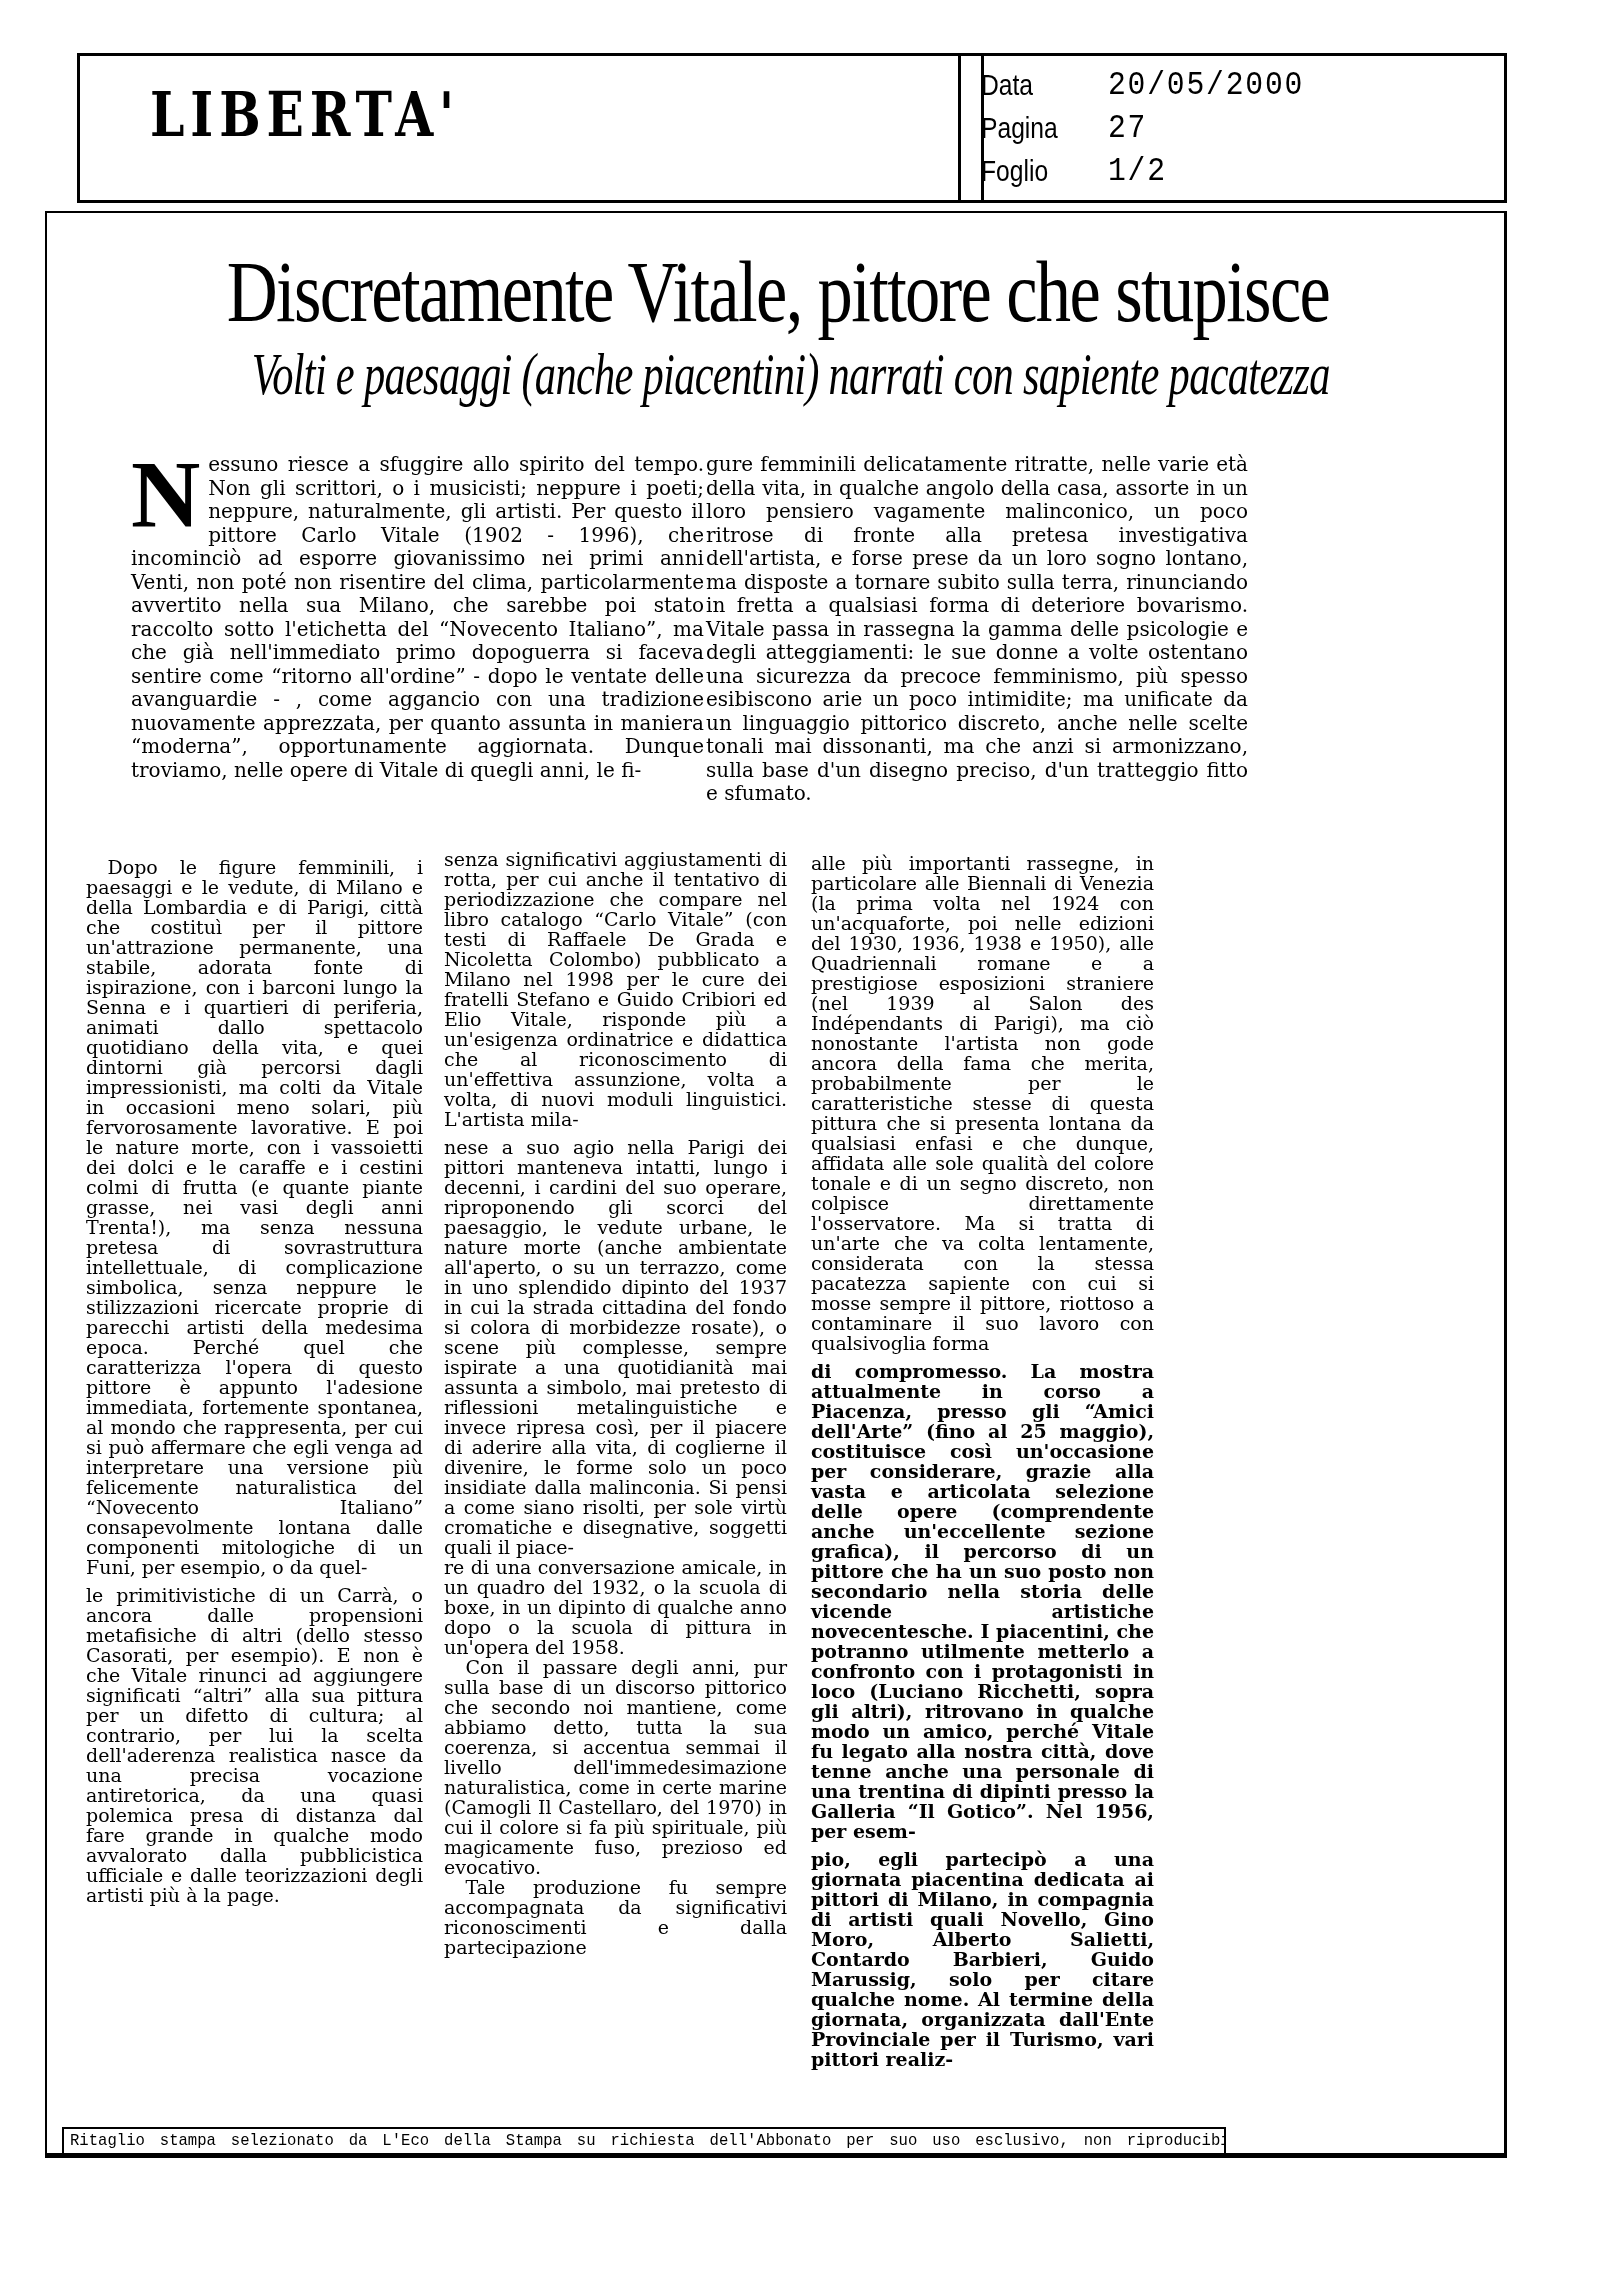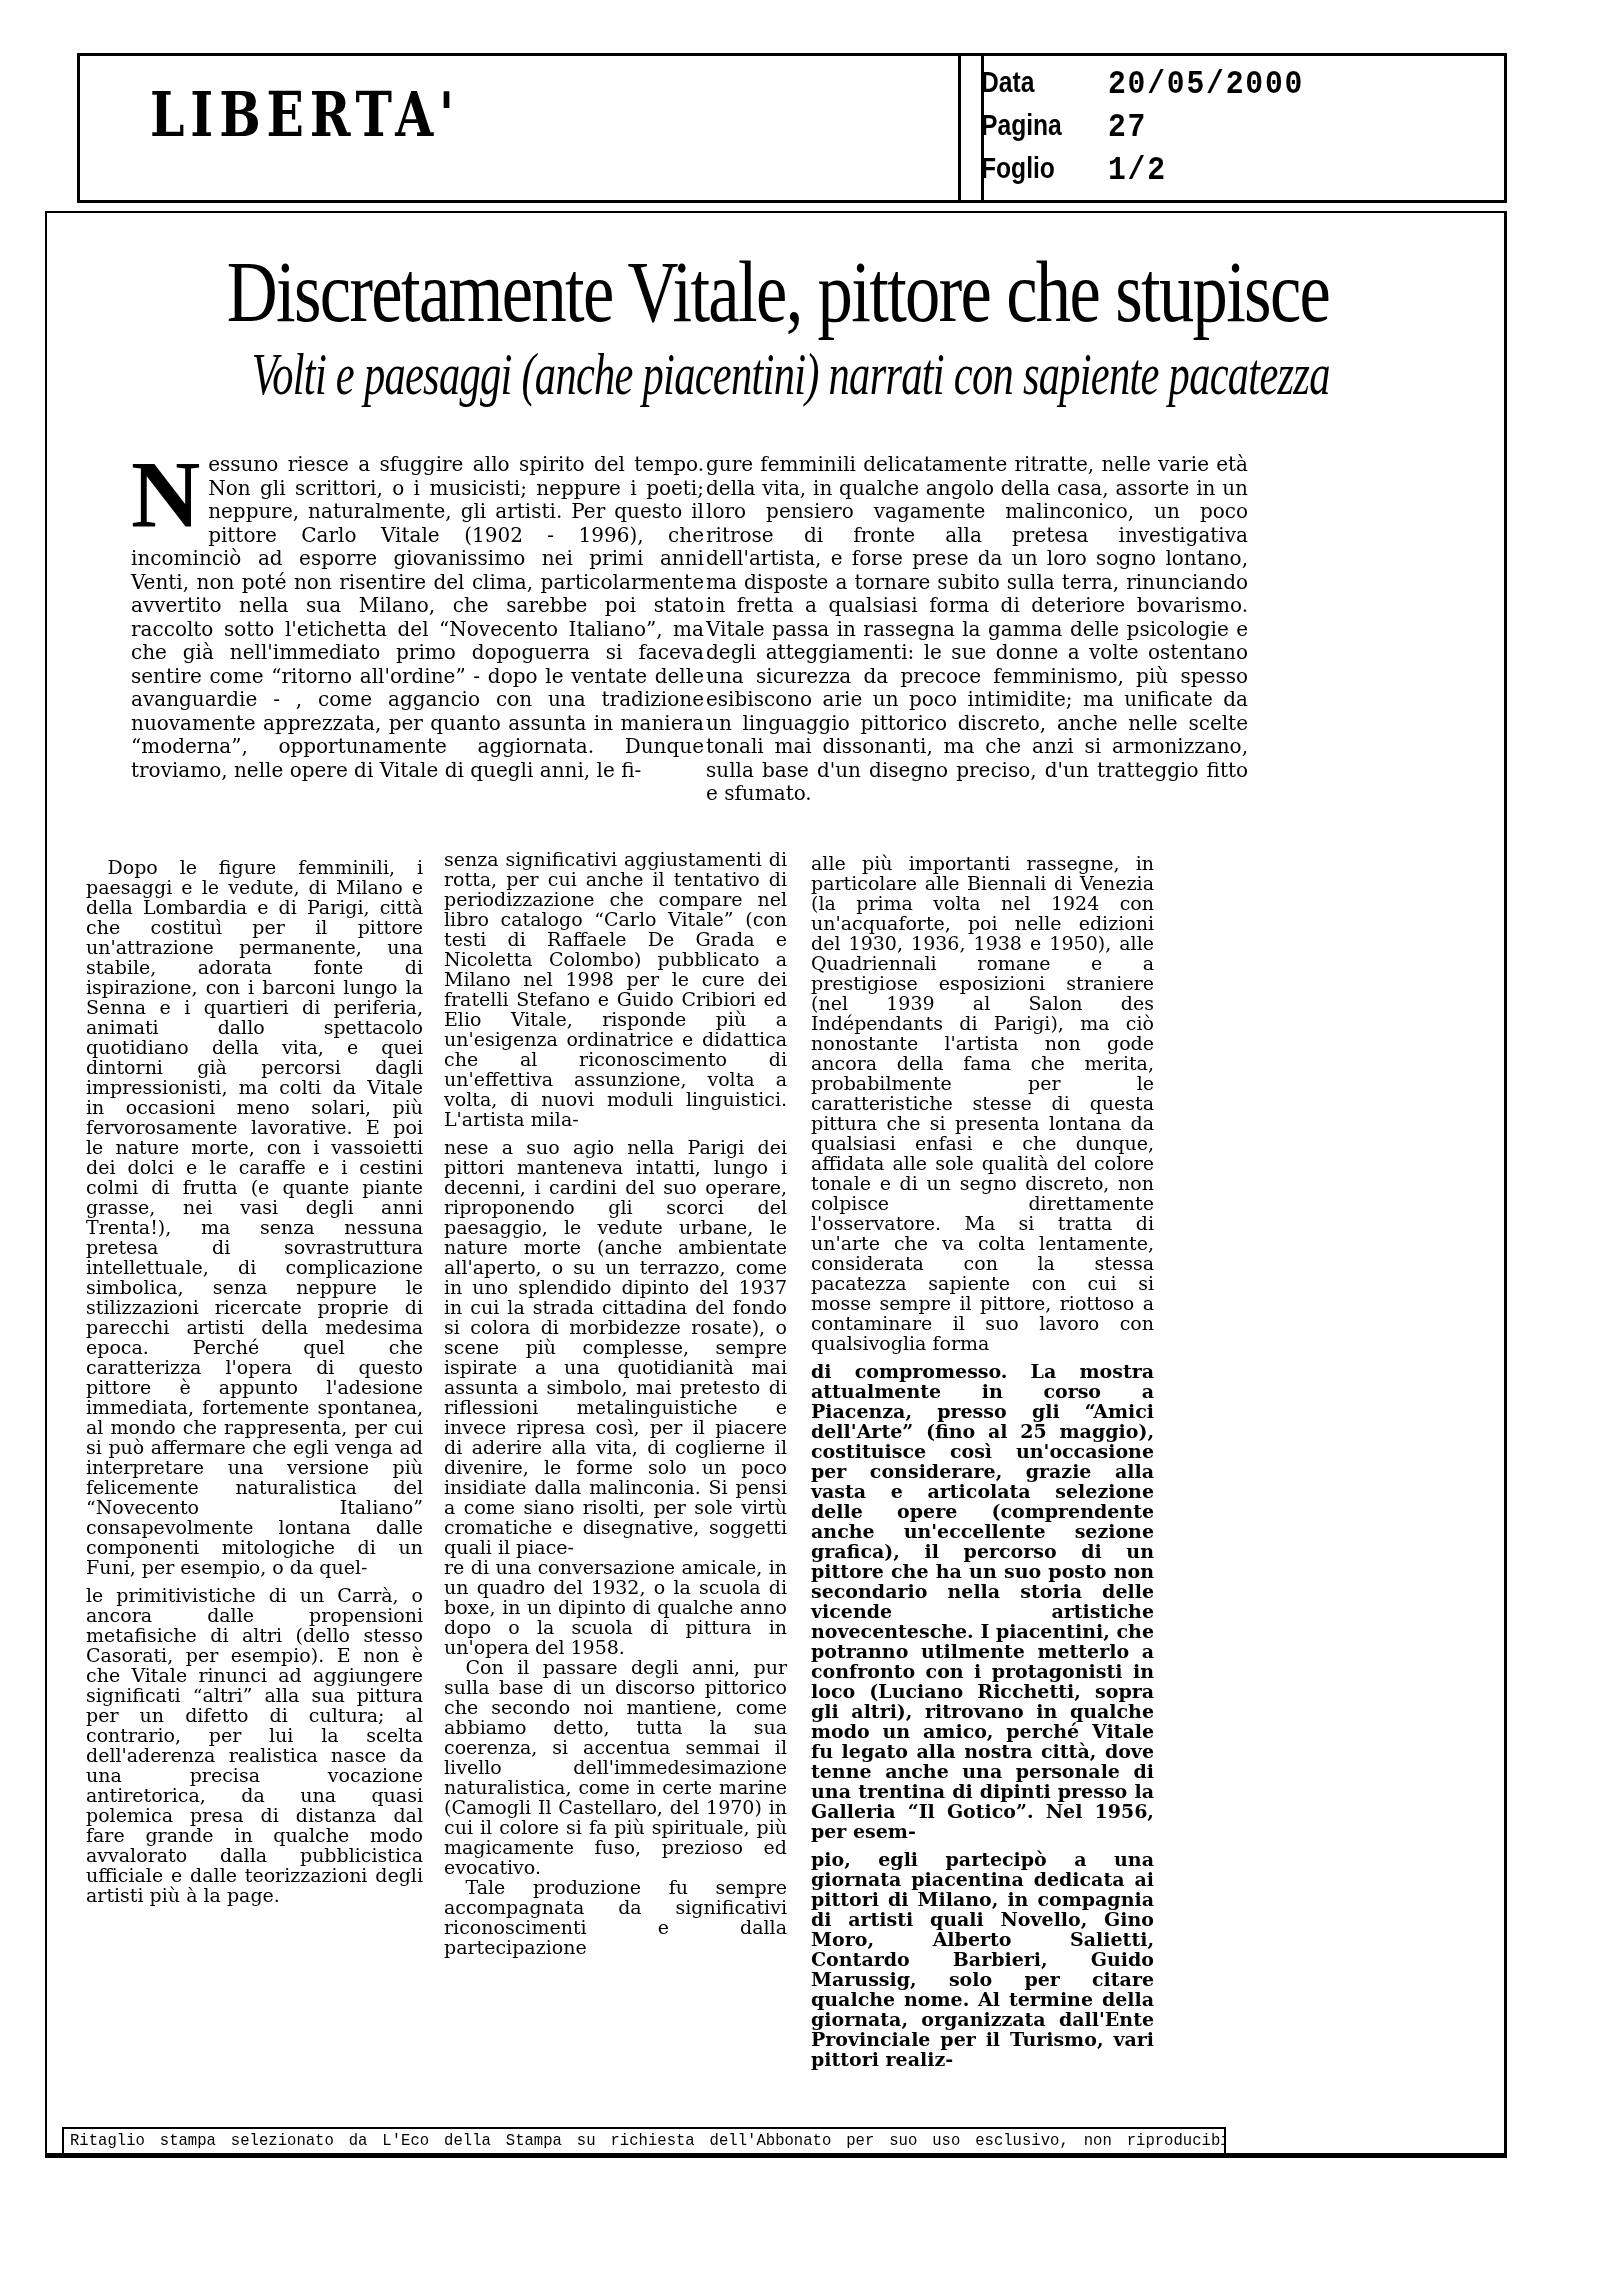--- a/index.html
+++ b/index.html
@@ -8,7 +8,7 @@
   #header-masthead { position: absolute; left: 45px; top: 53px; width: 907px; height: 150px; border: 3.9px solid #000; box-sizing: border-box; margin-left: 32px; }
   #masthead-logo { position: absolute; left: 70px; top: 21.5px; font-family: "DejaVu Serif", serif; font-weight: bold; font-size: 49px; letter-spacing: 5.9px; transform: scaleY(1.25); transform-origin: top left; }
   #header-meta { position: absolute; left: 958px; top: 53px; width: 549px; height: 150px; border: 3.9px solid #000; box-sizing: border-box; }
-  .meta-row { position: absolute; left: 19.5px; height: 39px; display: flex; align-items: flex-start; font-weight: bold; }
+  .meta-row { position: absolute; left: 19.5px; height: 39px; display: flex; align-items: center; }
   .meta-label { width: 127px; font-family: "Liberation Sans", sans-serif; font-size: 29px; transform: scaleX(0.85); transform-origin: left center; }
   .meta-value { font-family: "Liberation Mono", monospace; font-size: 33px; letter-spacing: 2px; transform: scaleX(0.9); transform-origin: left center; }
 

